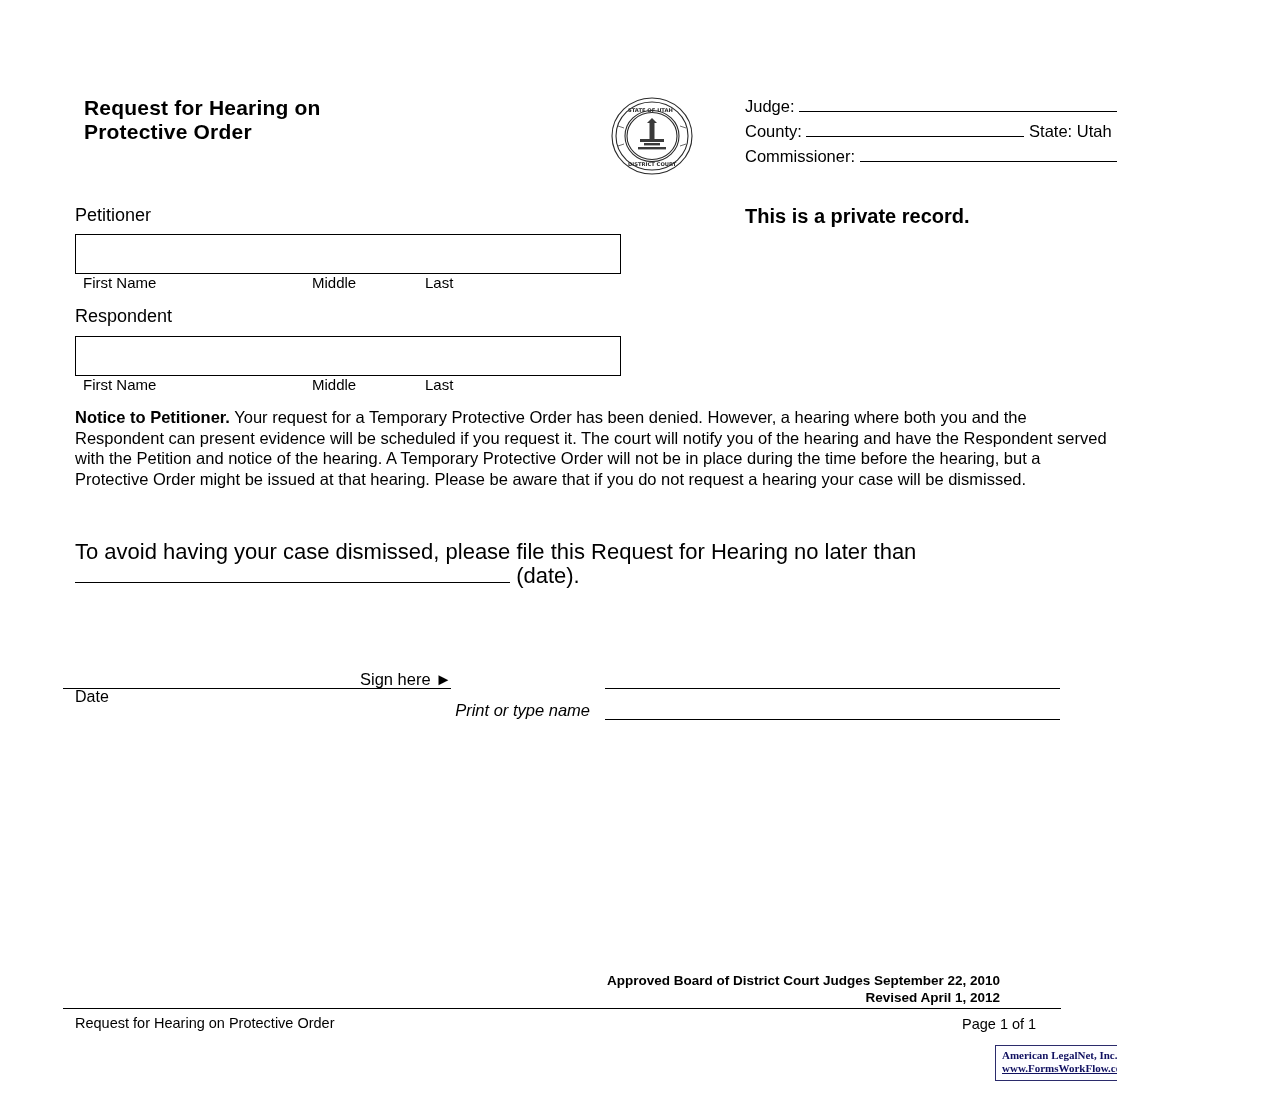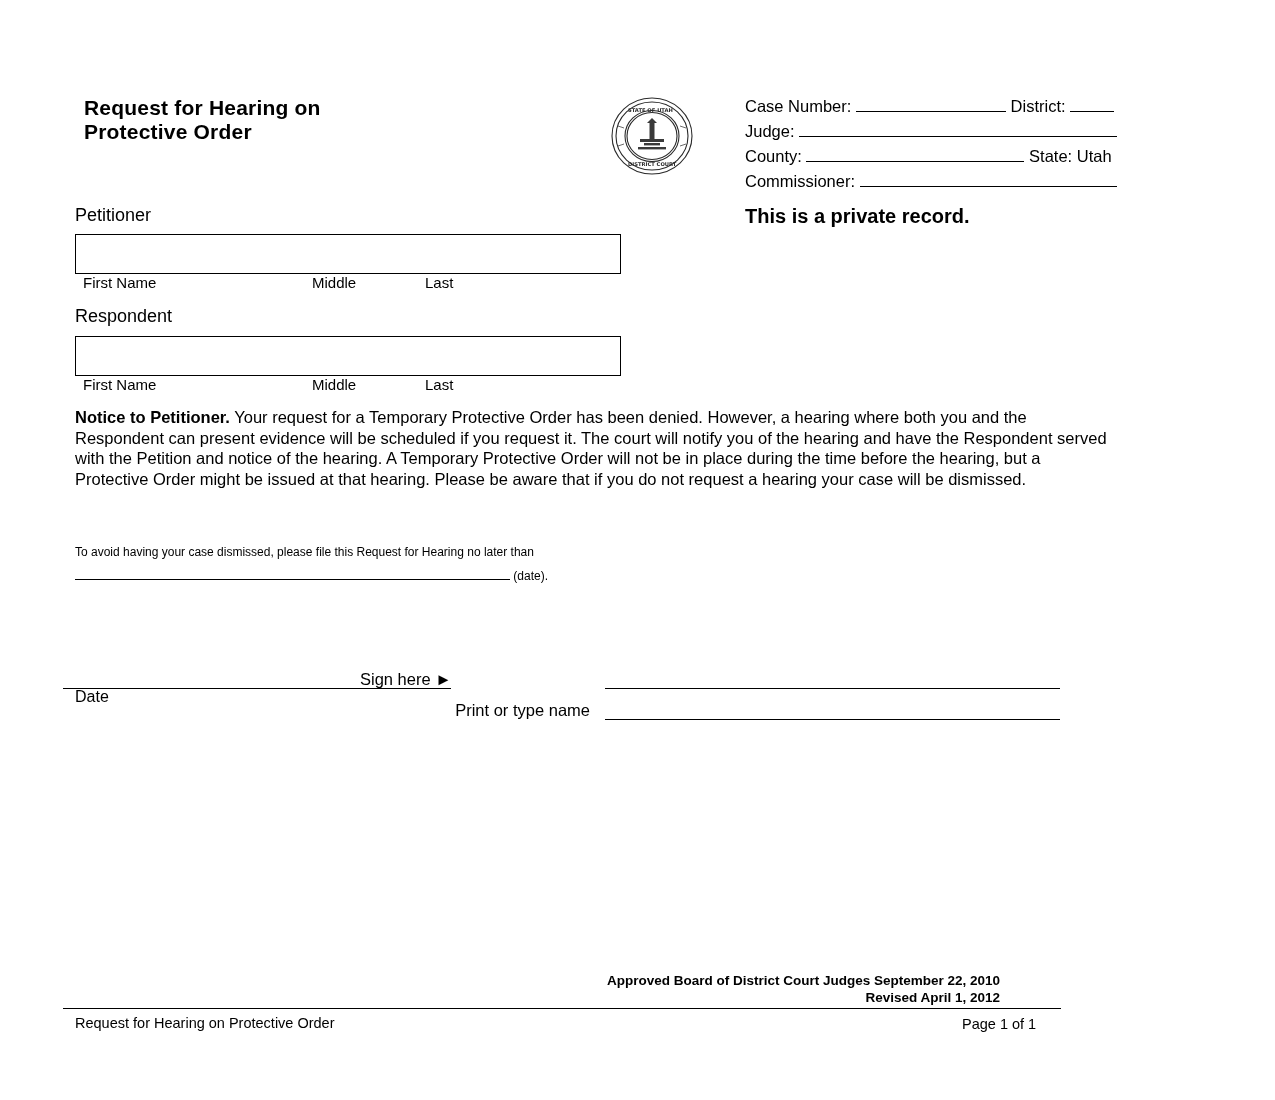--- a/index.html
+++ b/index.html
@@ -275,12 +275,6 @@
 
   <div class="case-block">
     <div class="case-line">
-      <span>Case Number:</span>
-      <span class="ul" style="width:150px;"></span>
-      <span>District:</span>
-      <span class="ul" style="width:44px;"></span>
-    </div>
-    <div class="case-line">
       <span>Judge:</span>
       <span class="ul" style="width:340px;"></span>
     </div>

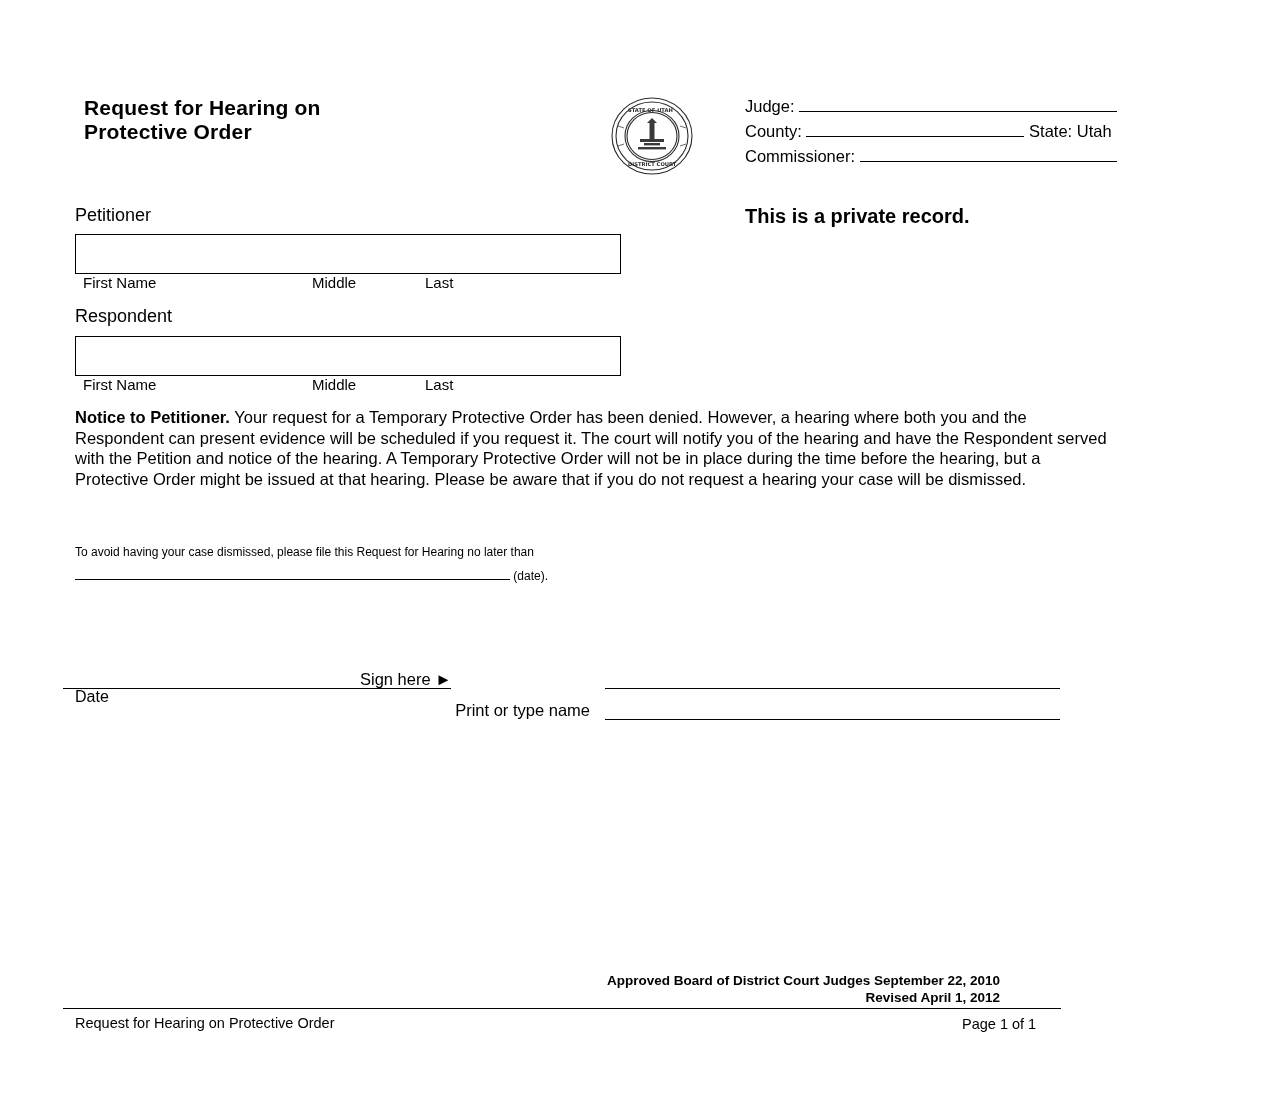--- a/index.html
+++ b/index.html
@@ -105,7 +105,7 @@
     left: 75px;
     top: 540px;
     width: 1040px;
-    font-size: 12px;
+    font-size: 22px;
     line-height: 24px;
   }
   .date-rule {

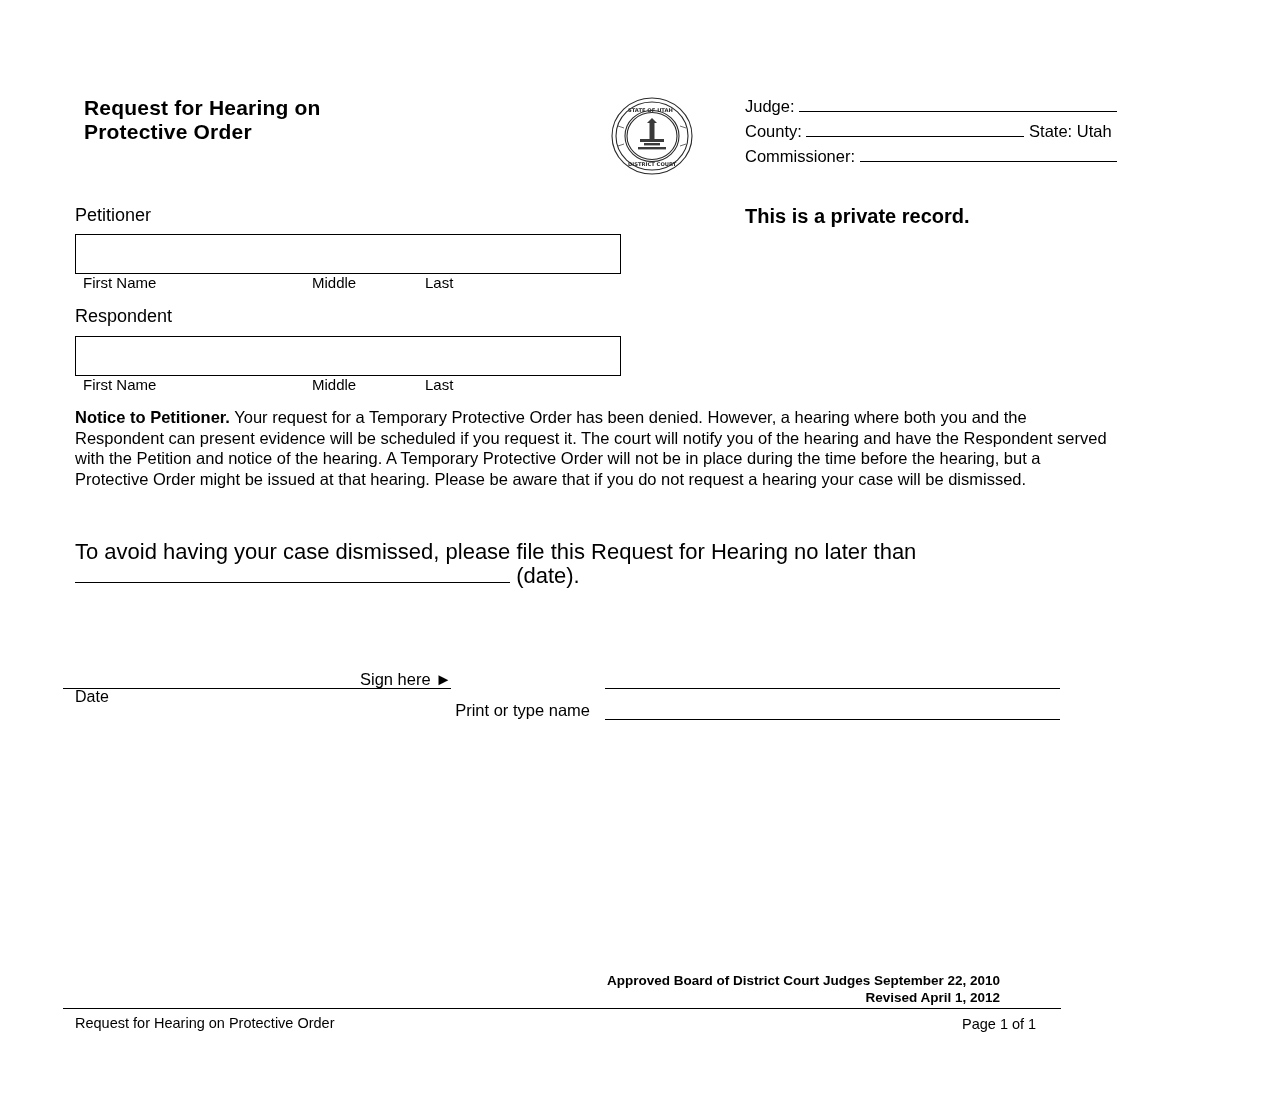--- a/index.html
+++ b/index.html
@@ -160,6 +160,7 @@
     width: 230px;
     text-align: right;
     font-size: 16.5px;
+    font-style: italic;
   }
   .print-rule {
     position: absolute;

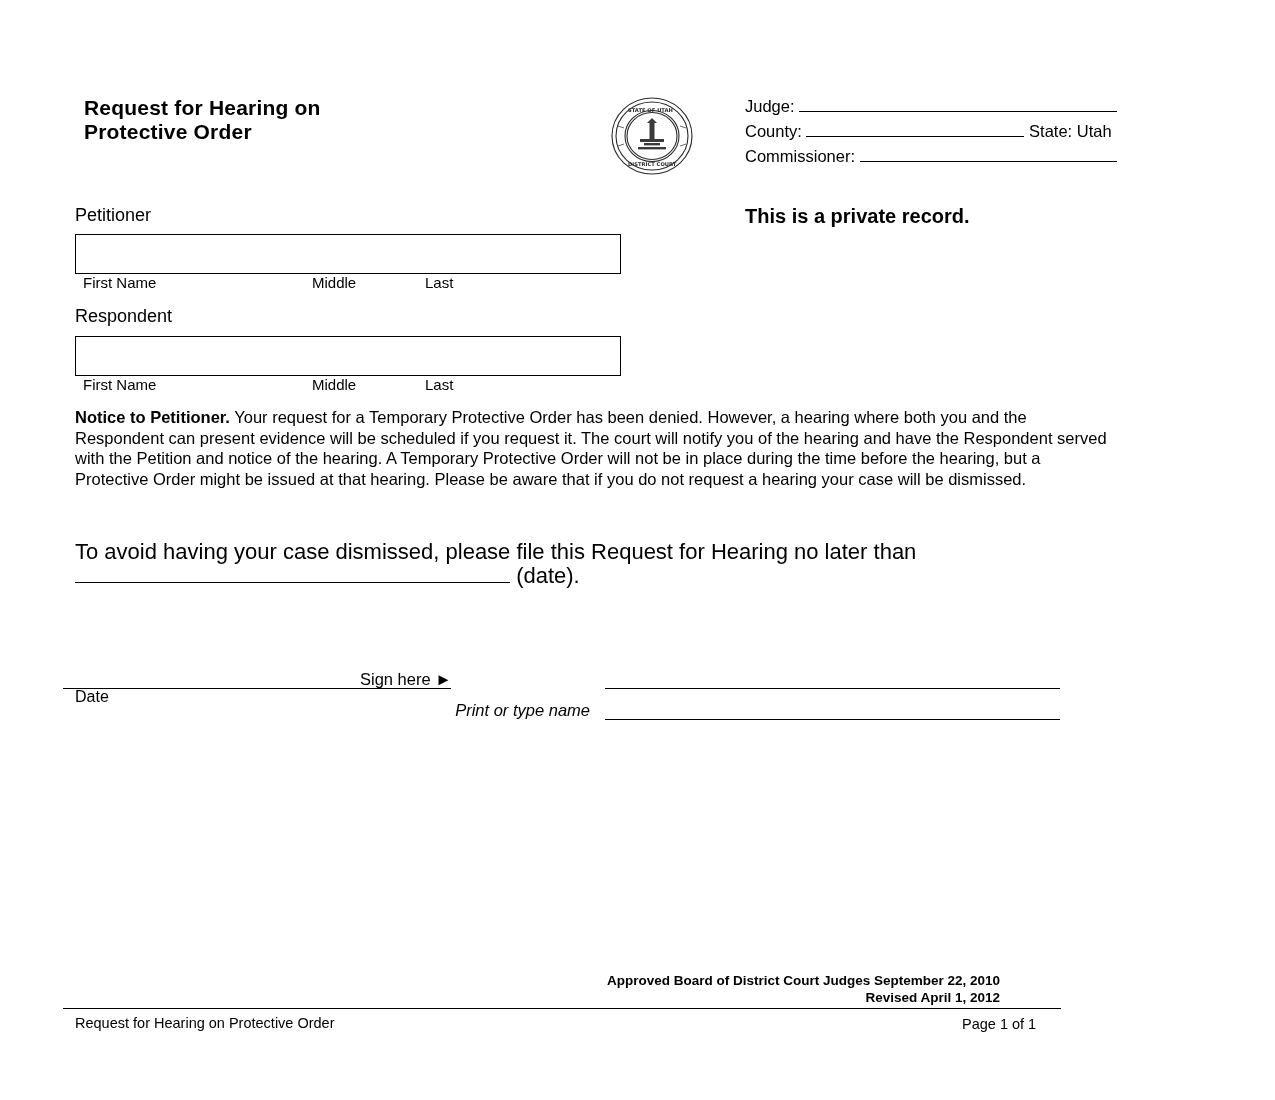--- a/index.html
+++ b/index.html
@@ -334,6 +334,21 @@
   </div>
   <div class="footer-page">Page 1 of 1</div>
 
+  <div class="stamp">
+    <div class="stamp-text">
+      <div>American LegalNet, Inc.</div>
+      <div class="stamp-url">www.FormsWorkFlow.com</div>
+    </div>
+    <div class="stamp-globe">
+      <svg width="28" height="27" viewBox="0 0 28 27">
+        <circle cx="14" cy="13.5" r="11" fill="#1b3c8c" stroke="#0c1f4d" stroke-width="1"></circle>
+        <ellipse cx="14" cy="13.5" rx="11" ry="4.5" fill="none" stroke="#cfd8ef" stroke-width="0.9"></ellipse>
+        <ellipse cx="14" cy="13.5" rx="4.5" ry="11" fill="none" stroke="#cfd8ef" stroke-width="0.9"></ellipse>
+        <path d="M3 13.5 h22" stroke="#cfd8ef" stroke-width="0.9"></path>
+        <path d="M6 6 q8 5 16 0" fill="none" stroke="#8fa6d8" stroke-width="0.8"></path>
+      </svg>
+    </div>
+  </div>
 
 </div>
 

